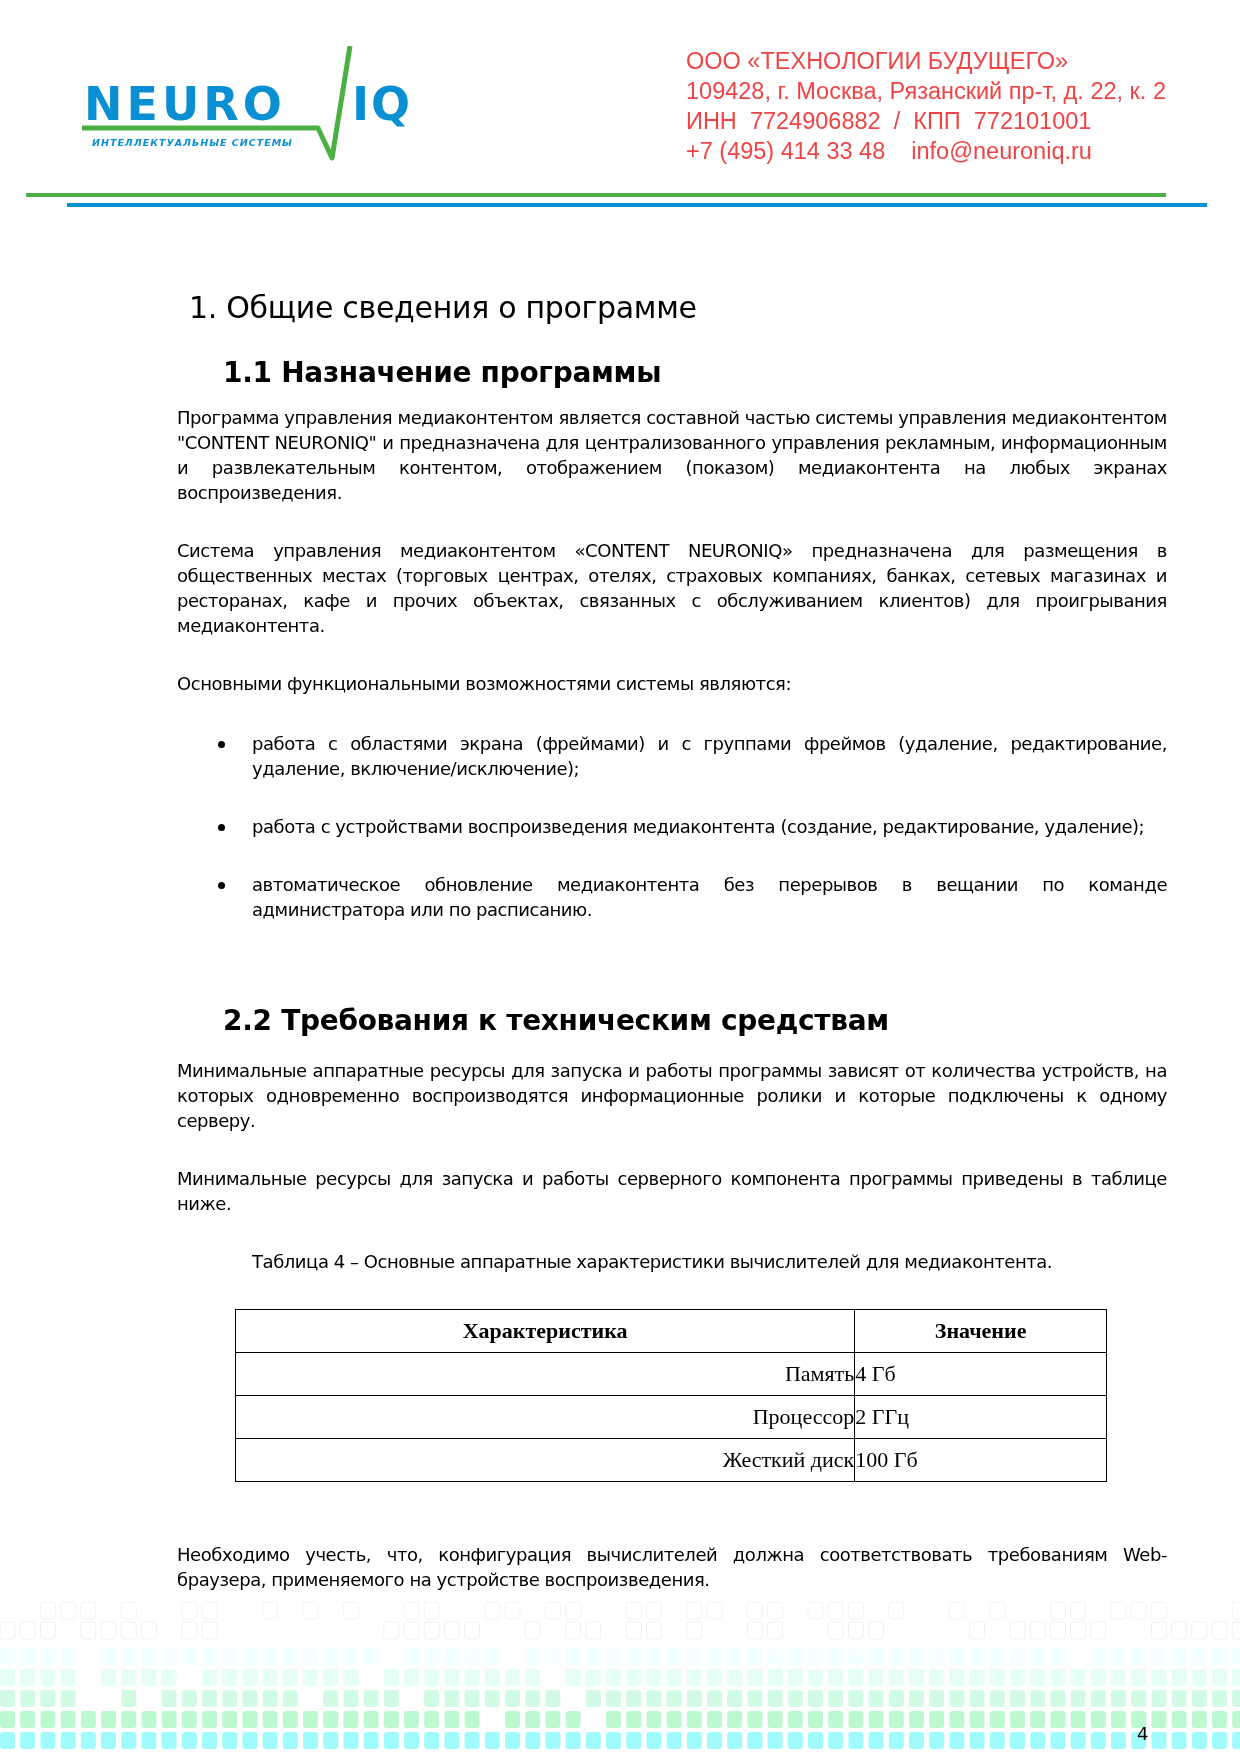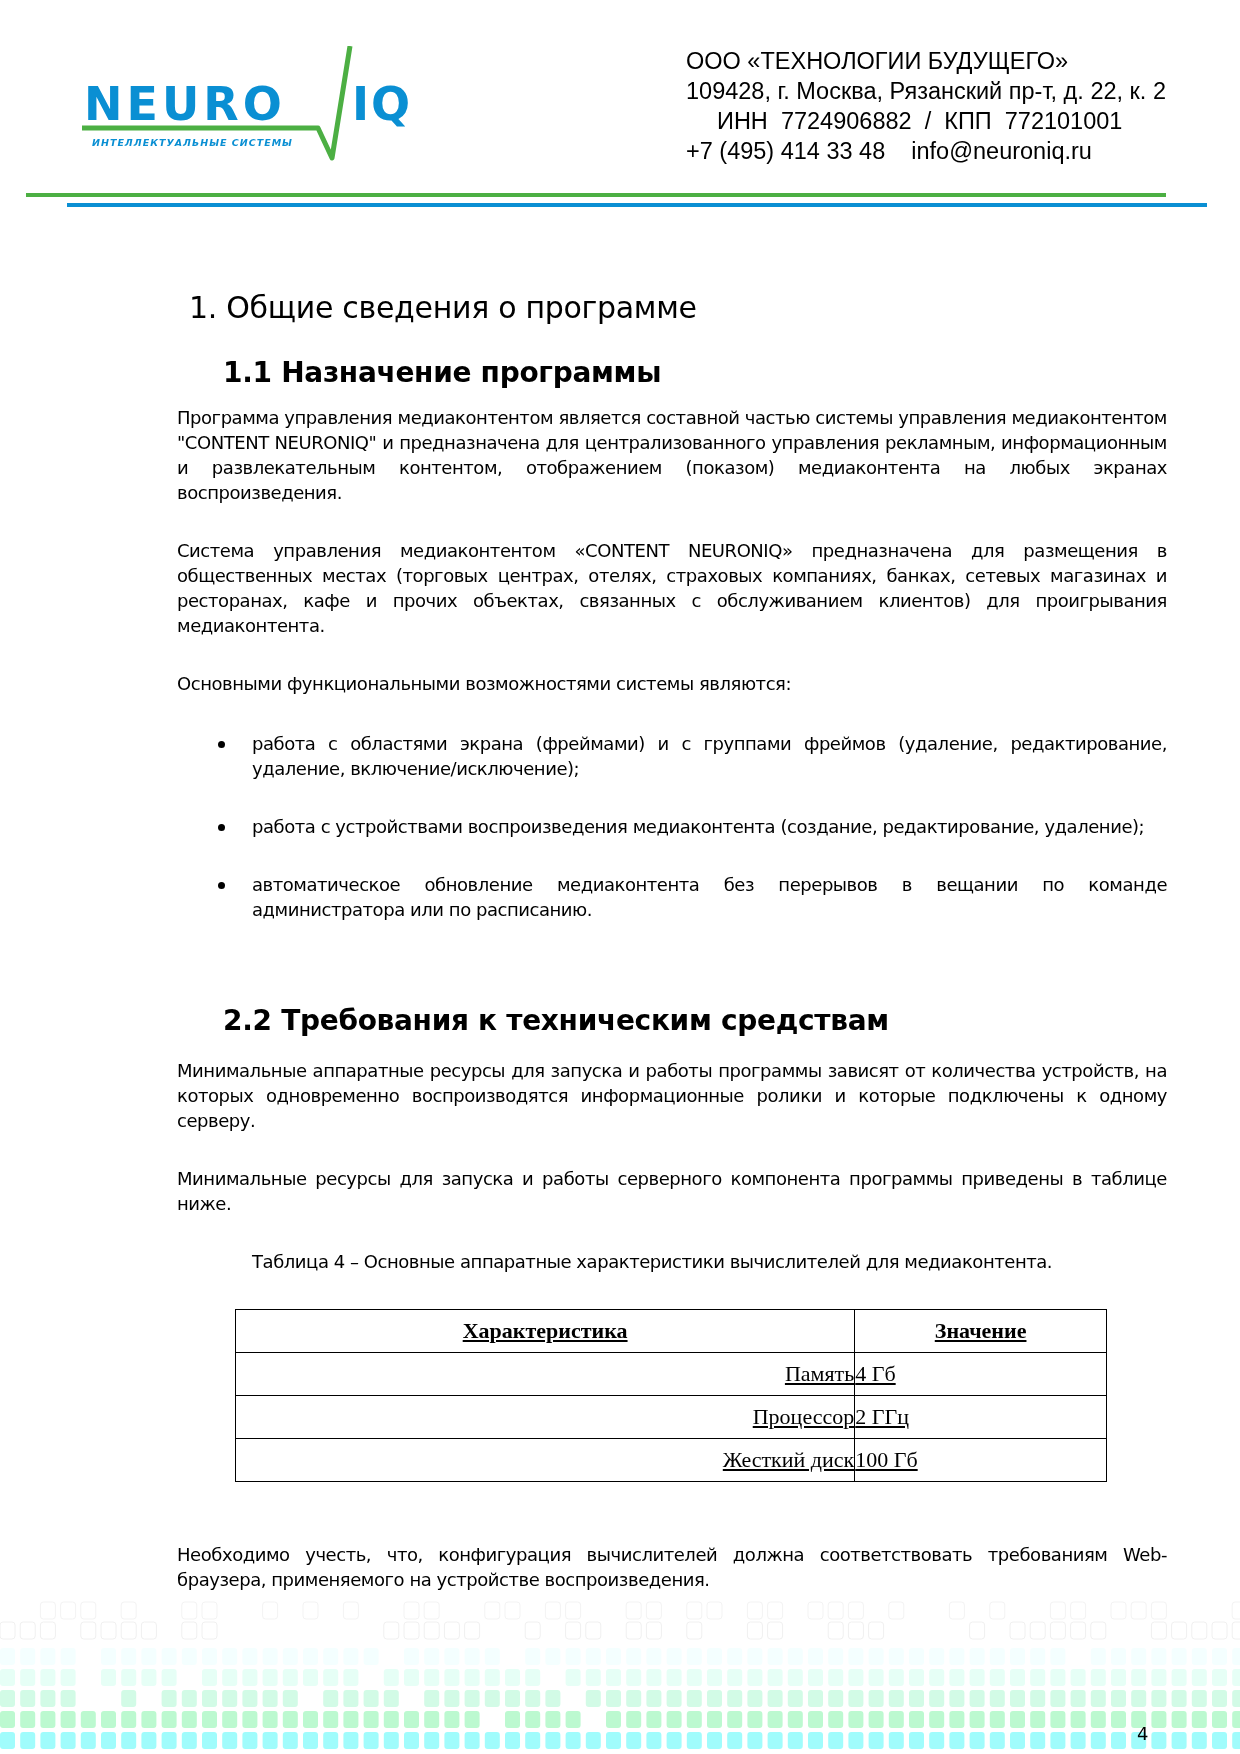--- a/index.html
+++ b/index.html
@@ -9,7 +9,7 @@
   
   .logo { position: absolute; left: 80px; top: 46px; width: 330px; height: 115px; }
   .logo svg { width: 100%; height: 100%; }
-  .company { position: absolute; left: 686px; top: 46px; color: #000000;
+  .company { position: absolute; left: 686px; top: 46px; color: #ef4444;
              font-family: "Liberation Sans", sans-serif; font-size: 23.5px; line-height: 30px; }
   .company div { white-space: nowrap; }
   .company .gap { display: inline-block; width: 26px; }

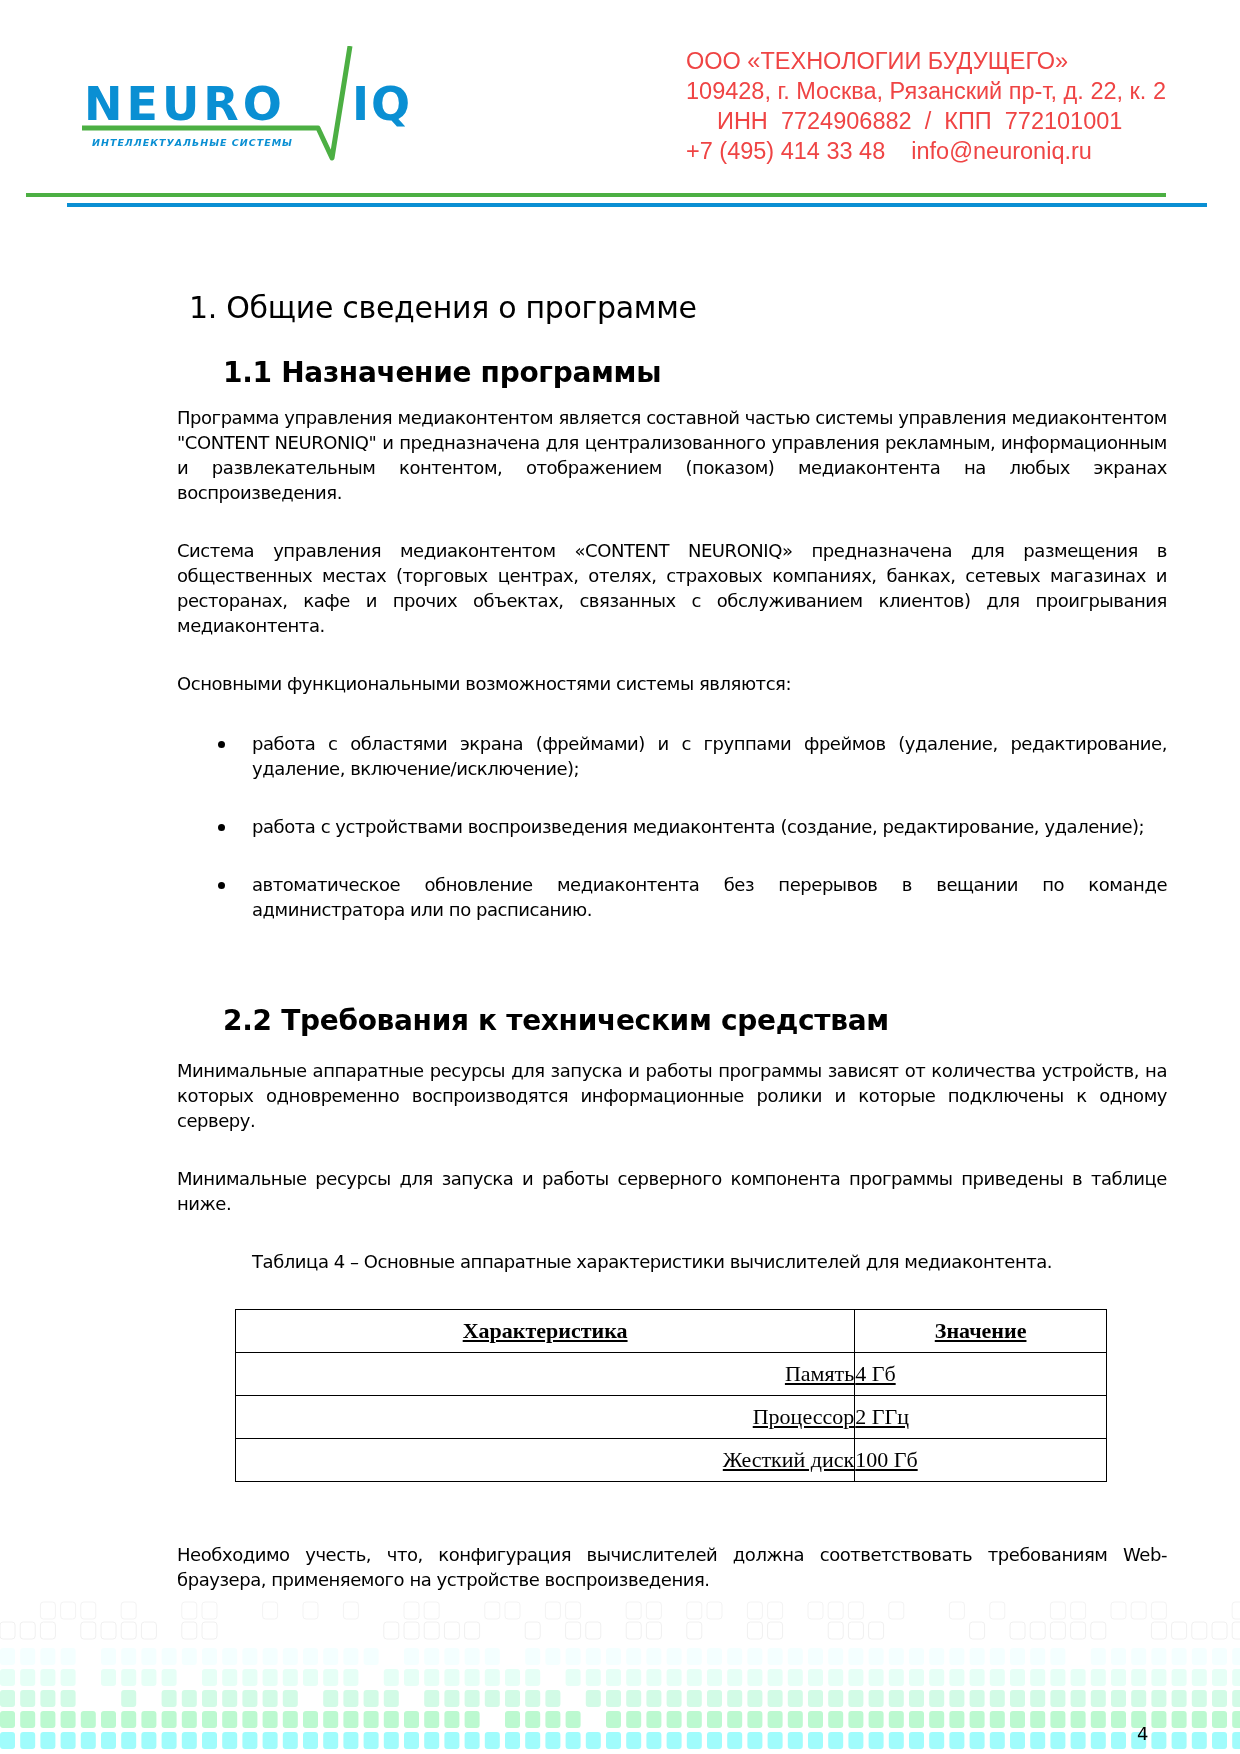--- a/index.html
+++ b/index.html
@@ -72,7 +72,7 @@
 <div class="company">
   <div>ООО «ТЕХНОЛОГИИ БУДУЩЕГО»</div>
   <div>109428, г. Москва, Рязанский пр-т, д. 22, к. 2</div>
-  <div style="white-space:pre;margin-left:31px;">ИНН  7724906882  /  КПП  772101001</div>
+  <div style="white-space:pre;">ИНН  7724906882  /  КПП  772101001</div>
   <div>
     <span>+7 (495) 414 33 48</span><span class="gap"></span><span>info@neuroniq.ru</span>
   </div>

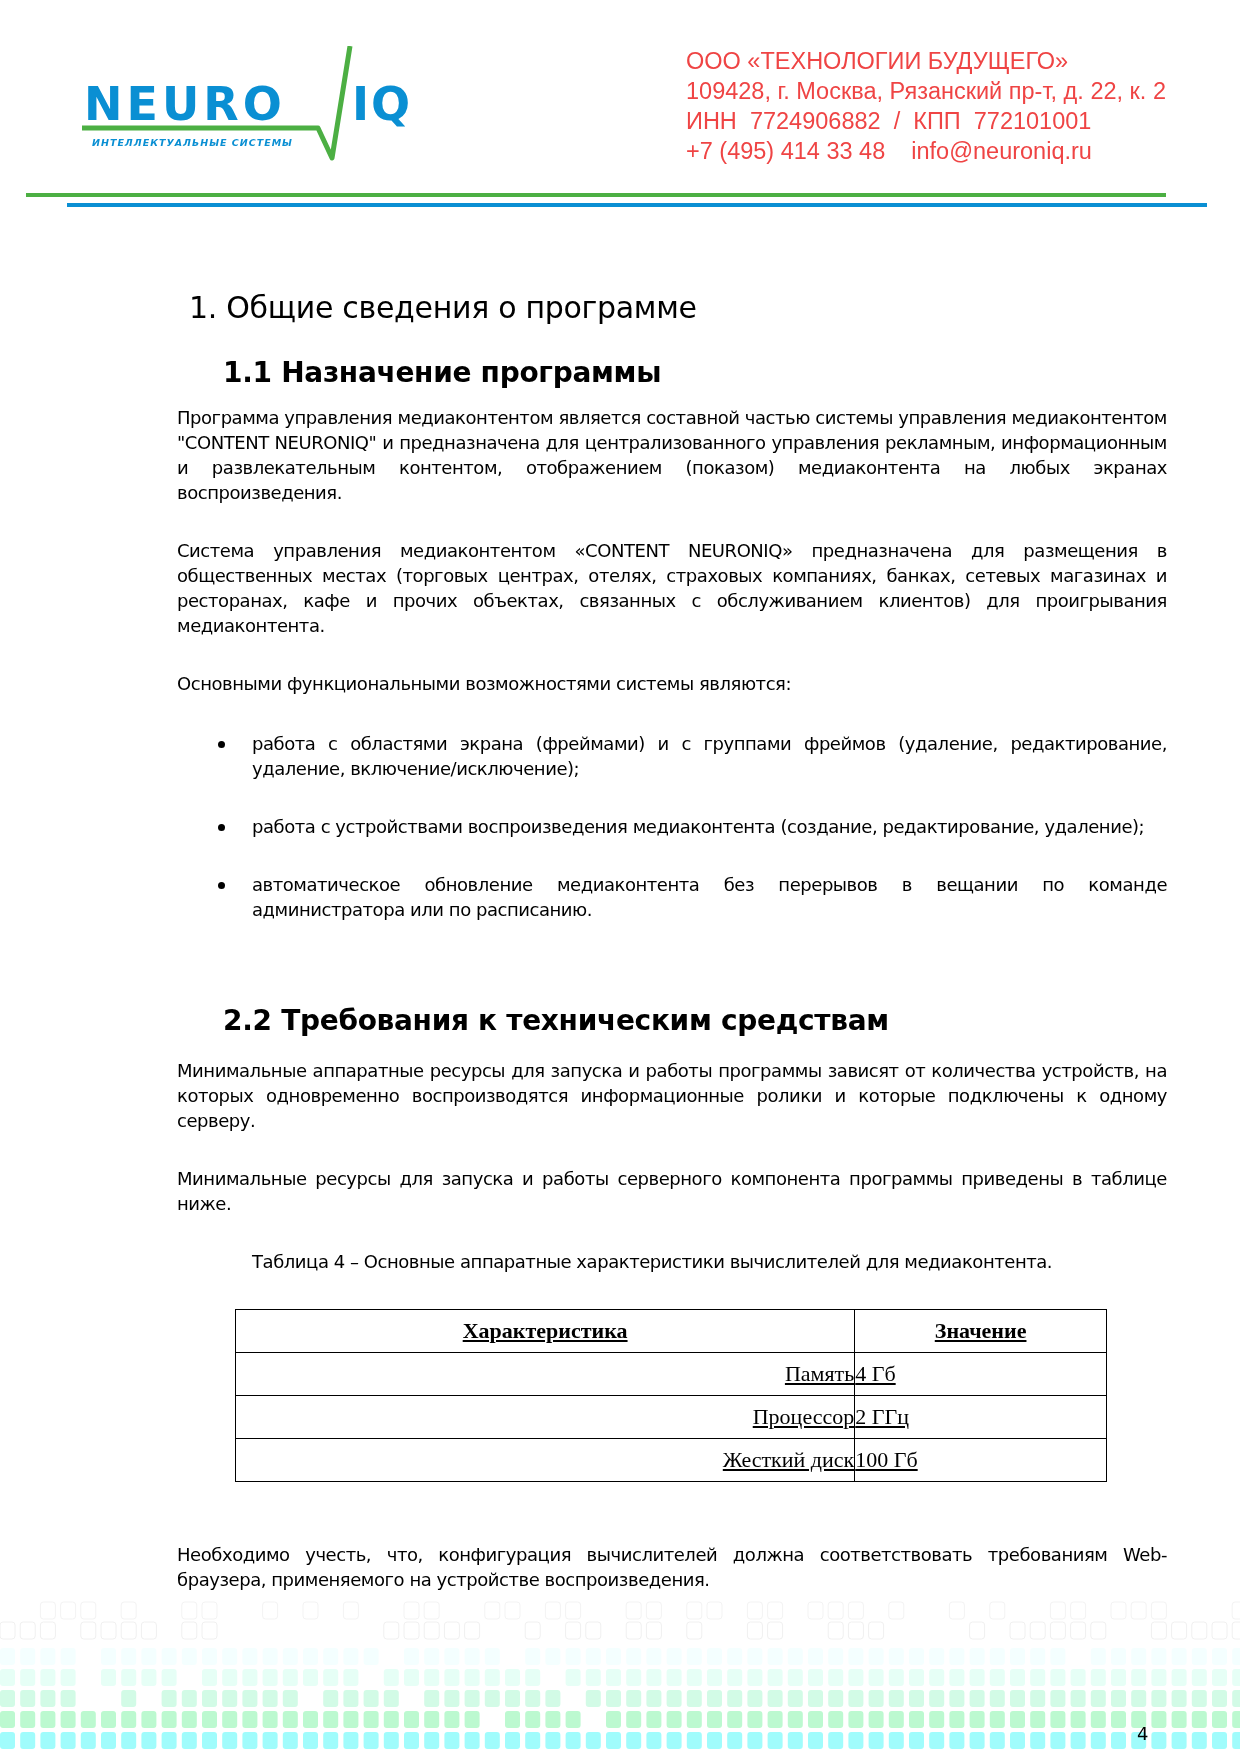--- a/index.html
+++ b/index.html
@@ -46,7 +46,7 @@
 
   table.spec { position: absolute; left: 58px; top: 1309px; width: 872px; border-collapse: collapse;
                font-family: "Liberation Serif", serif; font-size: 22px; }
-  table.spec th, table.spec td { border: 1.5px solid #000; height: 42px; padding: 0; text-decoration: underline; }
+  table.spec th, table.spec td { border: 1.5px solid #000; height: 42px; padding: 0; }
   table.spec th { font-weight: bold; text-align: center; }
   table.spec td.k { padding-left: 30px; text-align: right; }
   table.spec td.v { }

